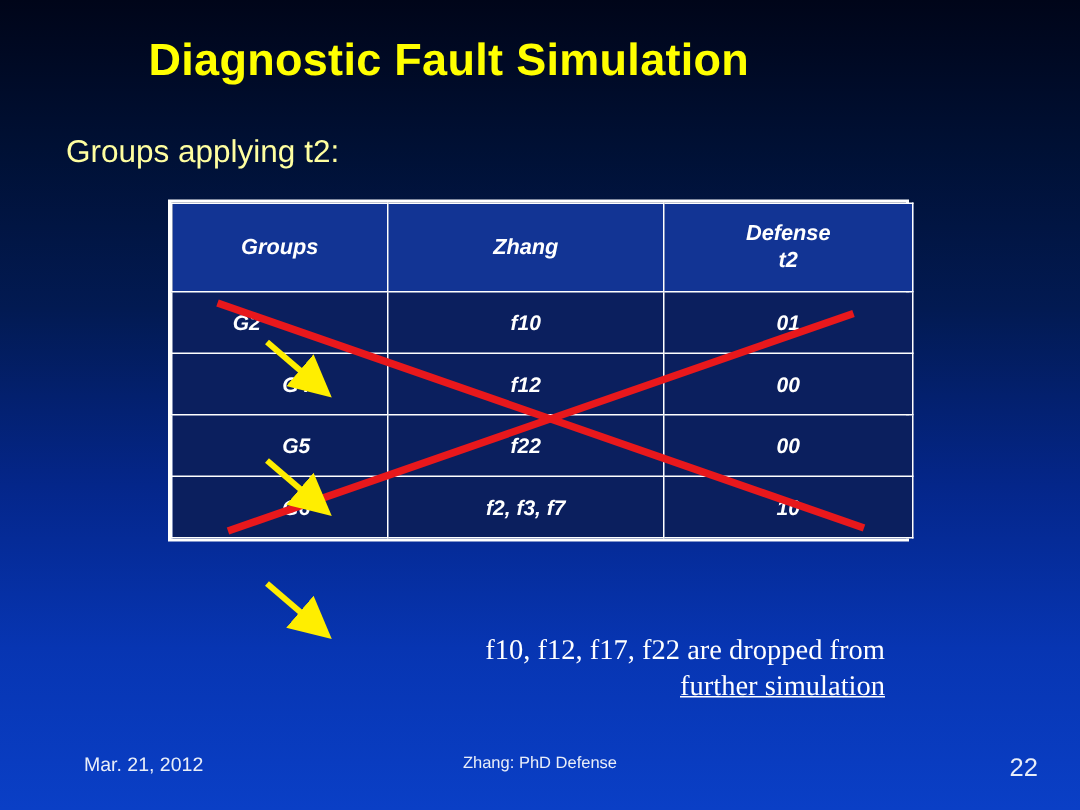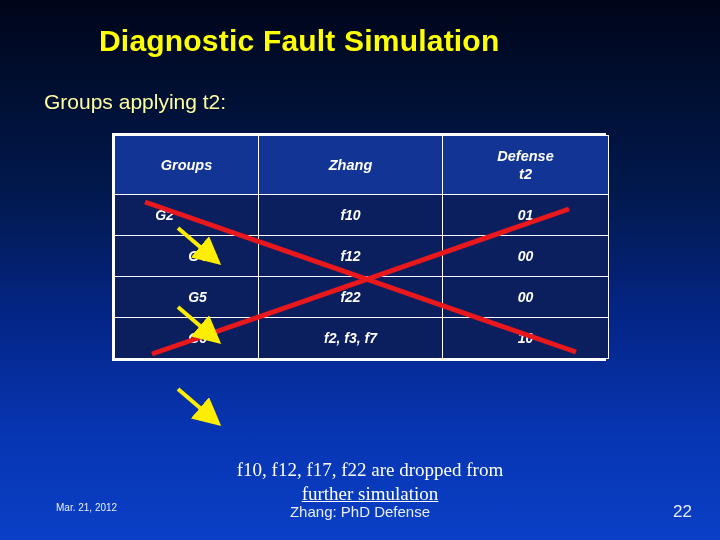--- a/index.html
+++ b/index.html
@@ -107,13 +107,13 @@
   #footnote {
     position: absolute;
     left: 150px;
-    top: 458px;
+    top: 422px;
     width: 440px;
     font-family: "Liberation Serif", serif;
     font-size: 19px;
     line-height: 1.25;
     color: #ffffff;
-    text-align: center;
+    text-align: right;
   }
   #footnote .l2 { display: block; text-decoration: underline; }
 

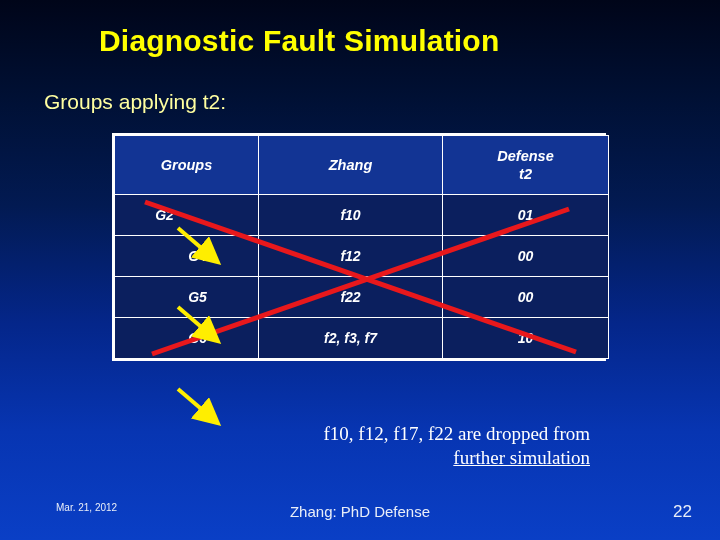--- a/index.html
+++ b/index.html
@@ -130,7 +130,7 @@
     position: absolute;
     left: 56px;
     top: 2px;
-    font-size: 10px;
+    font-size: 13px;
   }
   #footer .center {
     position: absolute;

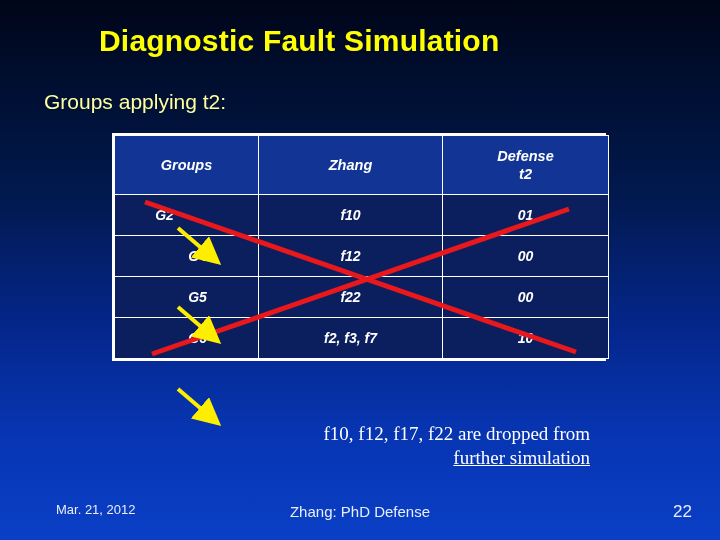--- a/index.html
+++ b/index.html
@@ -138,7 +138,7 @@
     top: 3px;
     width: 720px;
     text-align: center;
-    font-size: 15px;
+    font-size: 11px;
   }
   #footer .pageno {
     position: absolute;

